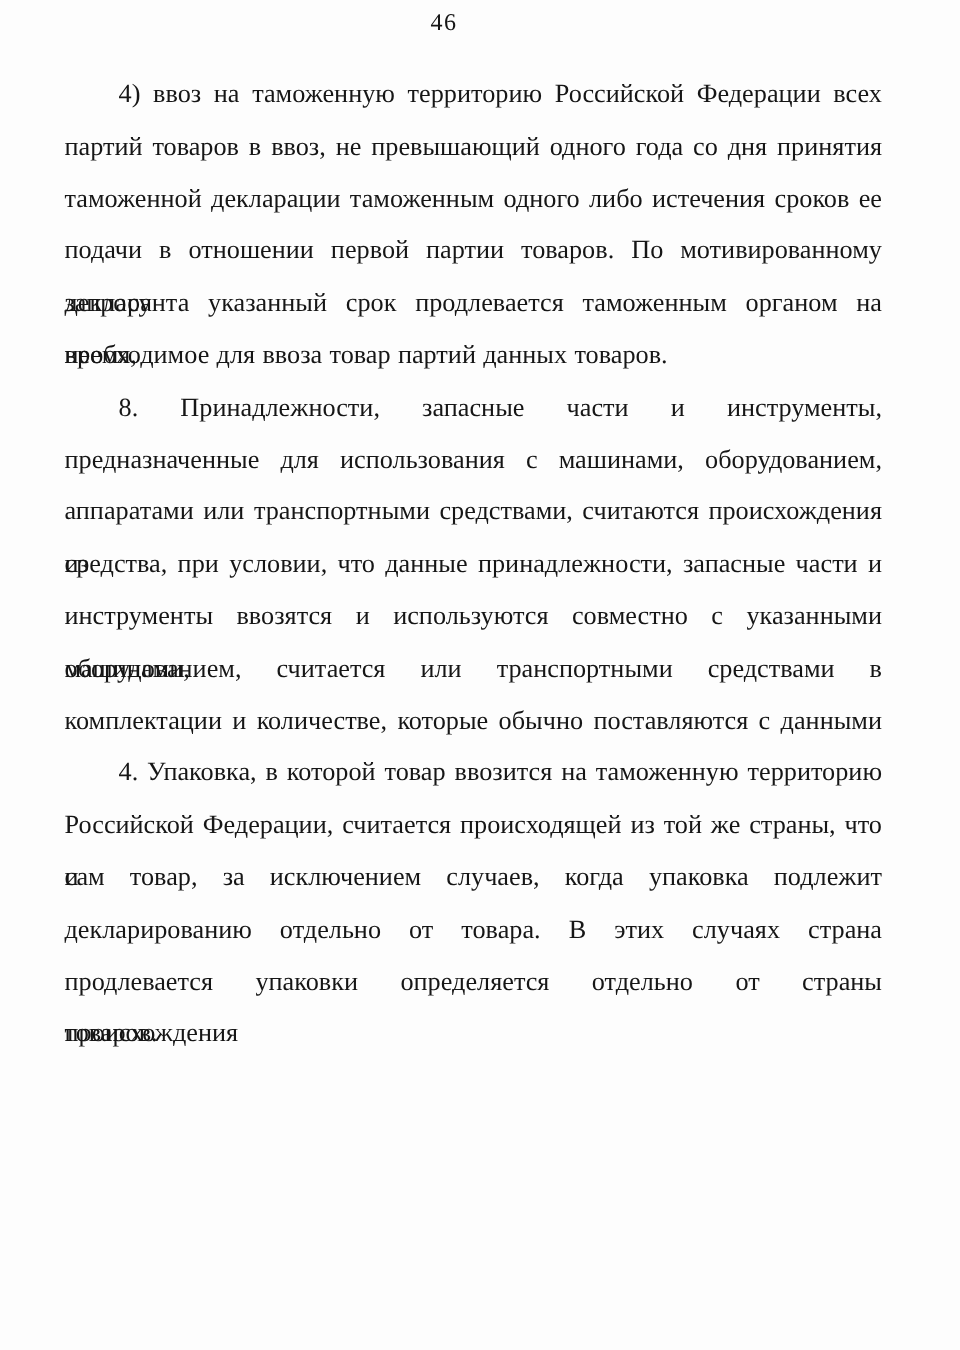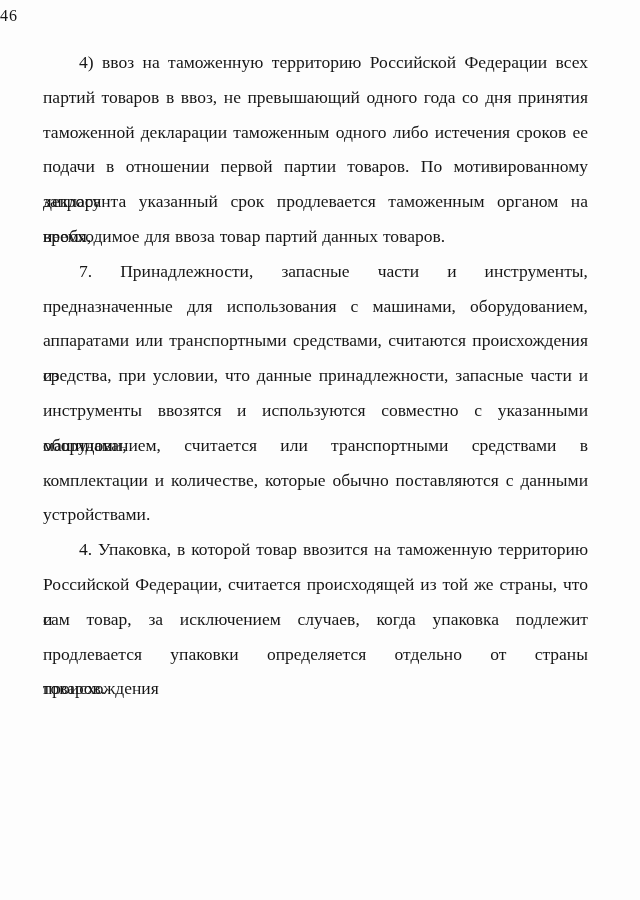--- a/index.html
+++ b/index.html
@@ -24,7 +24,7 @@
     top: 7px;
     left: 0;
     width: 592px;
-    text-align: left;
+    text-align: center;
     font-size: 16px;
     letter-spacing: 1px;
   }

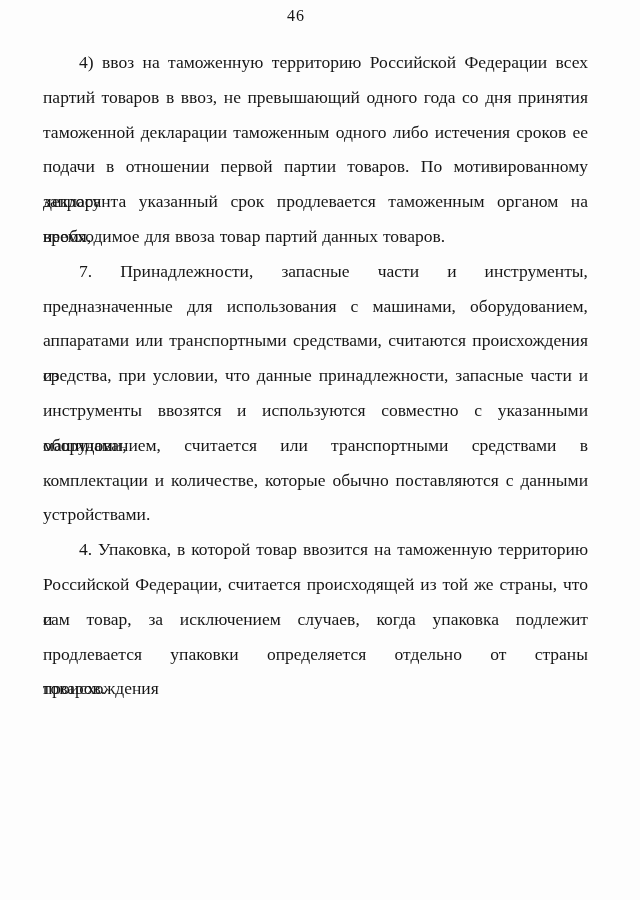--- a/index.html
+++ b/index.html
@@ -70,7 +70,7 @@
         <div class="line last">необходимое для ввоза товар партий данных товаров.</div>
       </div>
       <div class="paragraph">
-        <div class="line first">7. Принадлежности, запасные части и инструменты,</div>
+        <div class="line first">8. Принадлежности, запасные части и инструменты,</div>
         <div class="line">предназначенные для использования с машинами, оборудованием,</div>
         <div class="line">аппаратами или транспортными средствами, считаются происхождения из</div>
         <div class="line">средства, при условии, что данные принадлежности, запасные части и</div>

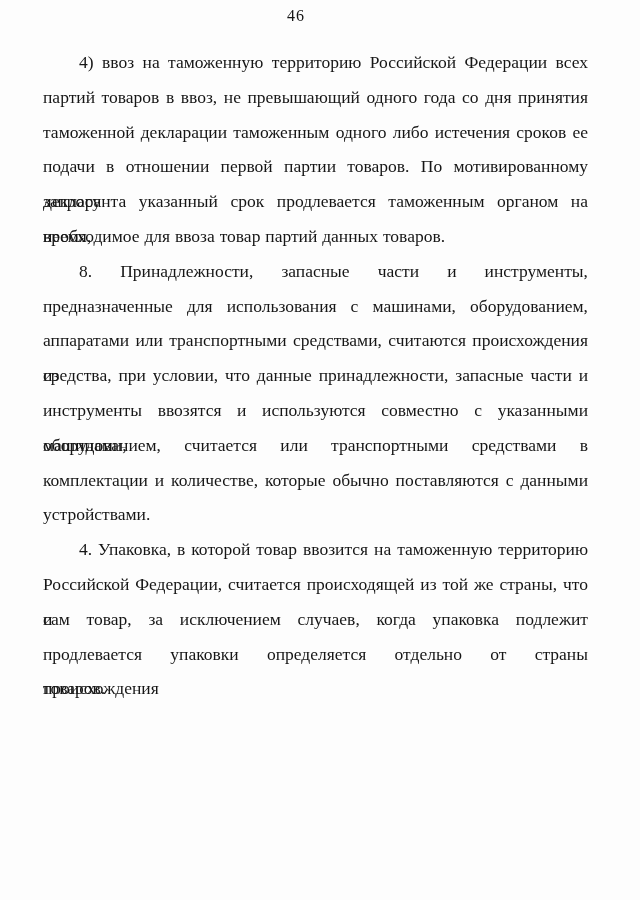--- a/index.html
+++ b/index.html
@@ -77,7 +77,6 @@
         <div class="line">инструменты ввозятся и используются совместно с указанными машинами,</div>
         <div class="line">оборудованием, считается или транспортными средствами в</div>
         <div class="line">комплектации и количестве, которые обычно поставляются с данными</div>
-        <div class="line last">устройствами.</div>
       </div>
       <div class="paragraph">
         <div class="line first">4. Упаковка, в которой товар ввозится на таможенную территорию</div>

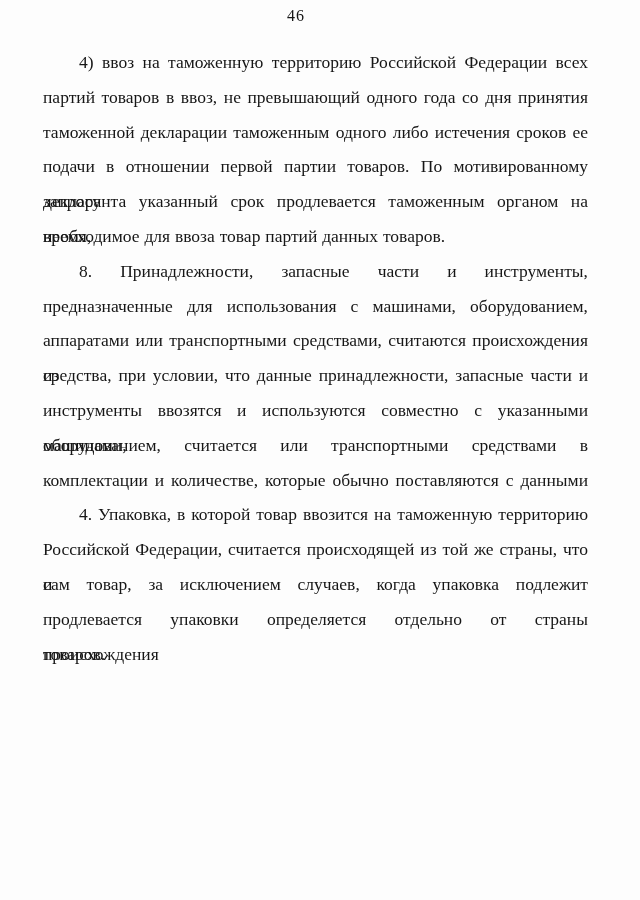--- a/index.html
+++ b/index.html
@@ -82,6 +82,7 @@
         <div class="line first">4. Упаковка, в которой товар ввозится на таможенную территорию</div>
         <div class="line">Российской Федерации, считается происходящей из той же страны, что и</div>
         <div class="line">сам товар, за исключением случаев, когда упаковка подлежит</div>
+        <div class="line">декларированию отдельно от товара. В этих случаях страна</div>
         <div class="line">продлевается упаковки определяется отдельно от страны происхождения</div>
         <div class="line last">товаров.</div>
       </div>

